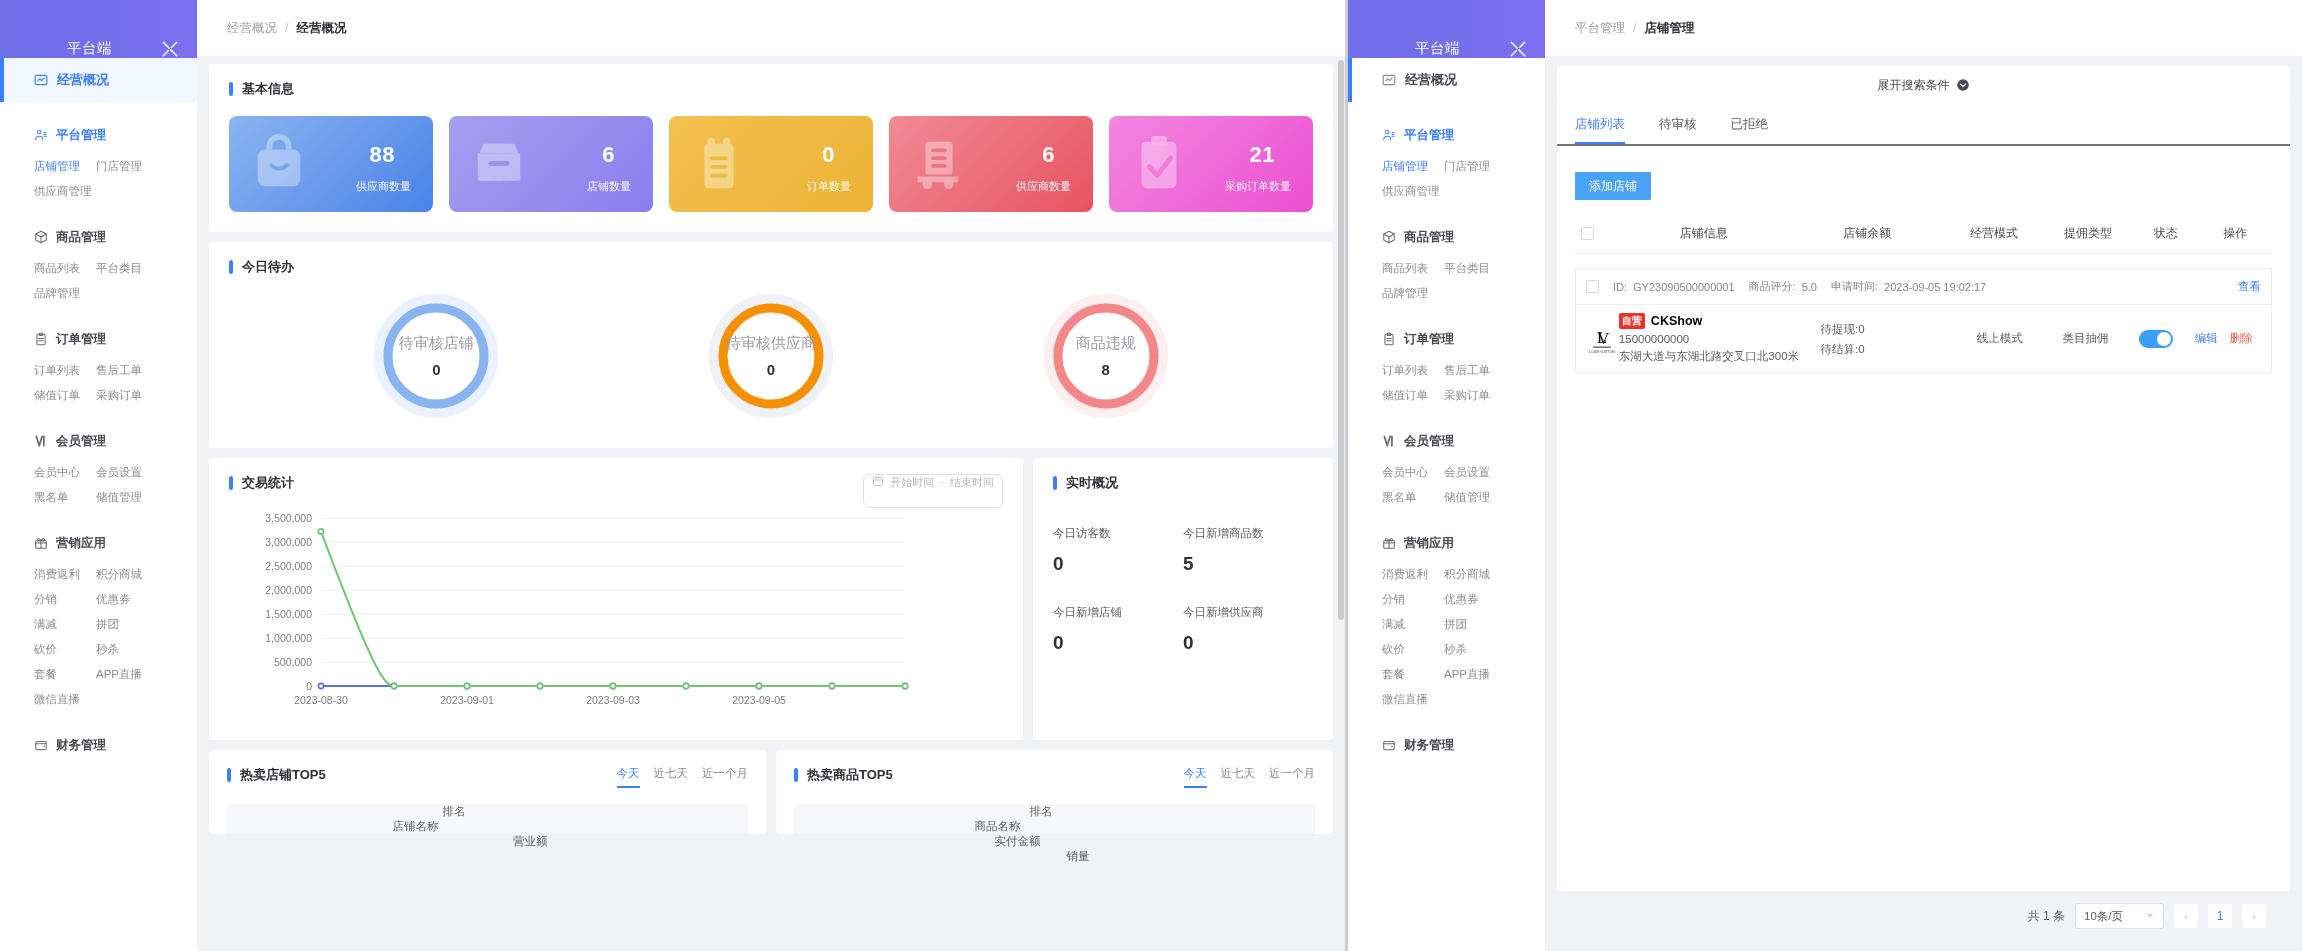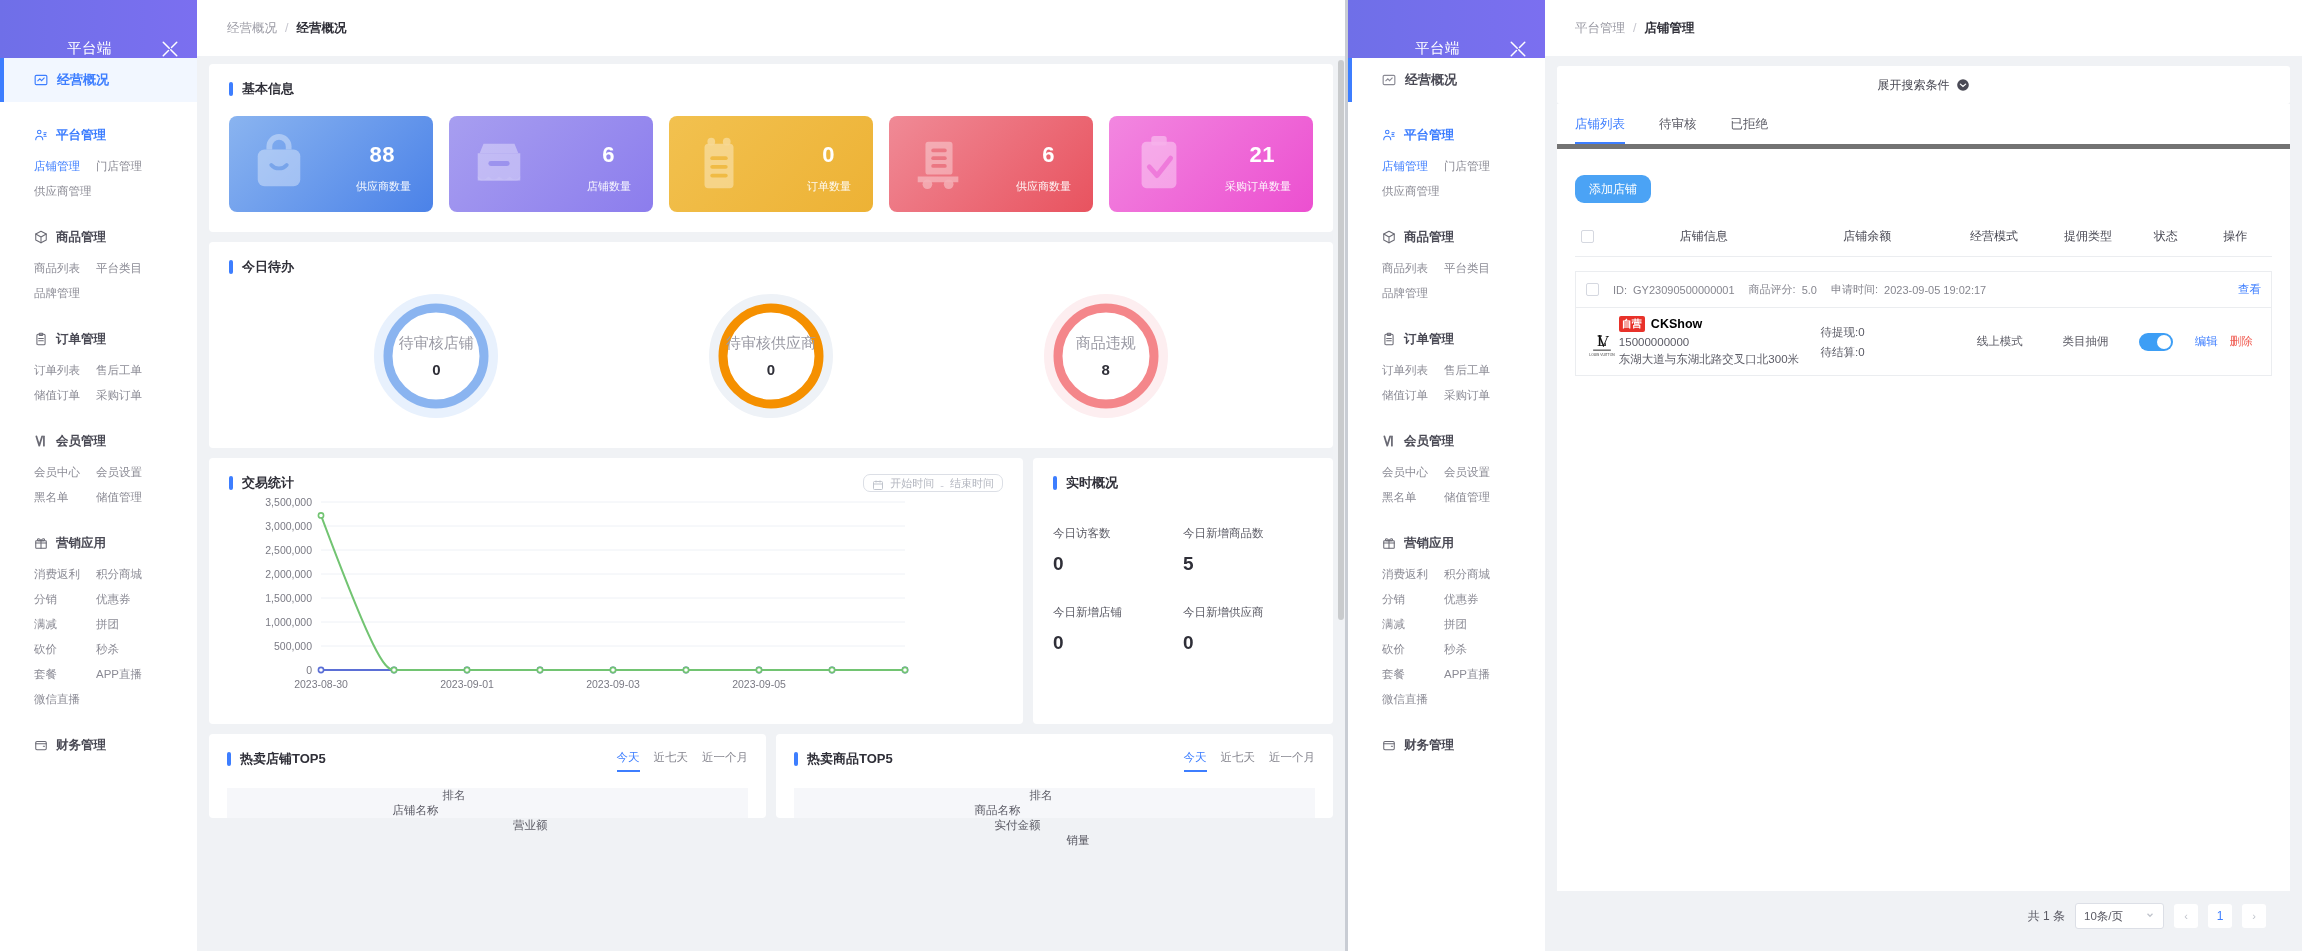--- a/index.html
+++ b/index.html
@@ -111,7 +111,7 @@
                 font-size: 12px; color: #4a4a55; margin-bottom: 0; }
   .chev { width: 14px; height: 14px; display: block; }
   .tab-bar { background: #fff; display: flex; gap: 34px; padding: 12px 18px 0 18px;
-             font-size: 12.5px; color: #5a5a64; border-bottom: 5px solid #737373; }
+             font-size: 12.5px; color: #5a5a64; border-bottom: 2px solid #737373; }
   .tab { padding-bottom: 9px; white-space: nowrap; }
   .tab.active { color: #3d7eff; border-bottom: 2px solid #3d7eff; }
   .btn-primary { background: #4ba3f5; color: #fff; border: none; border-radius: 9px;

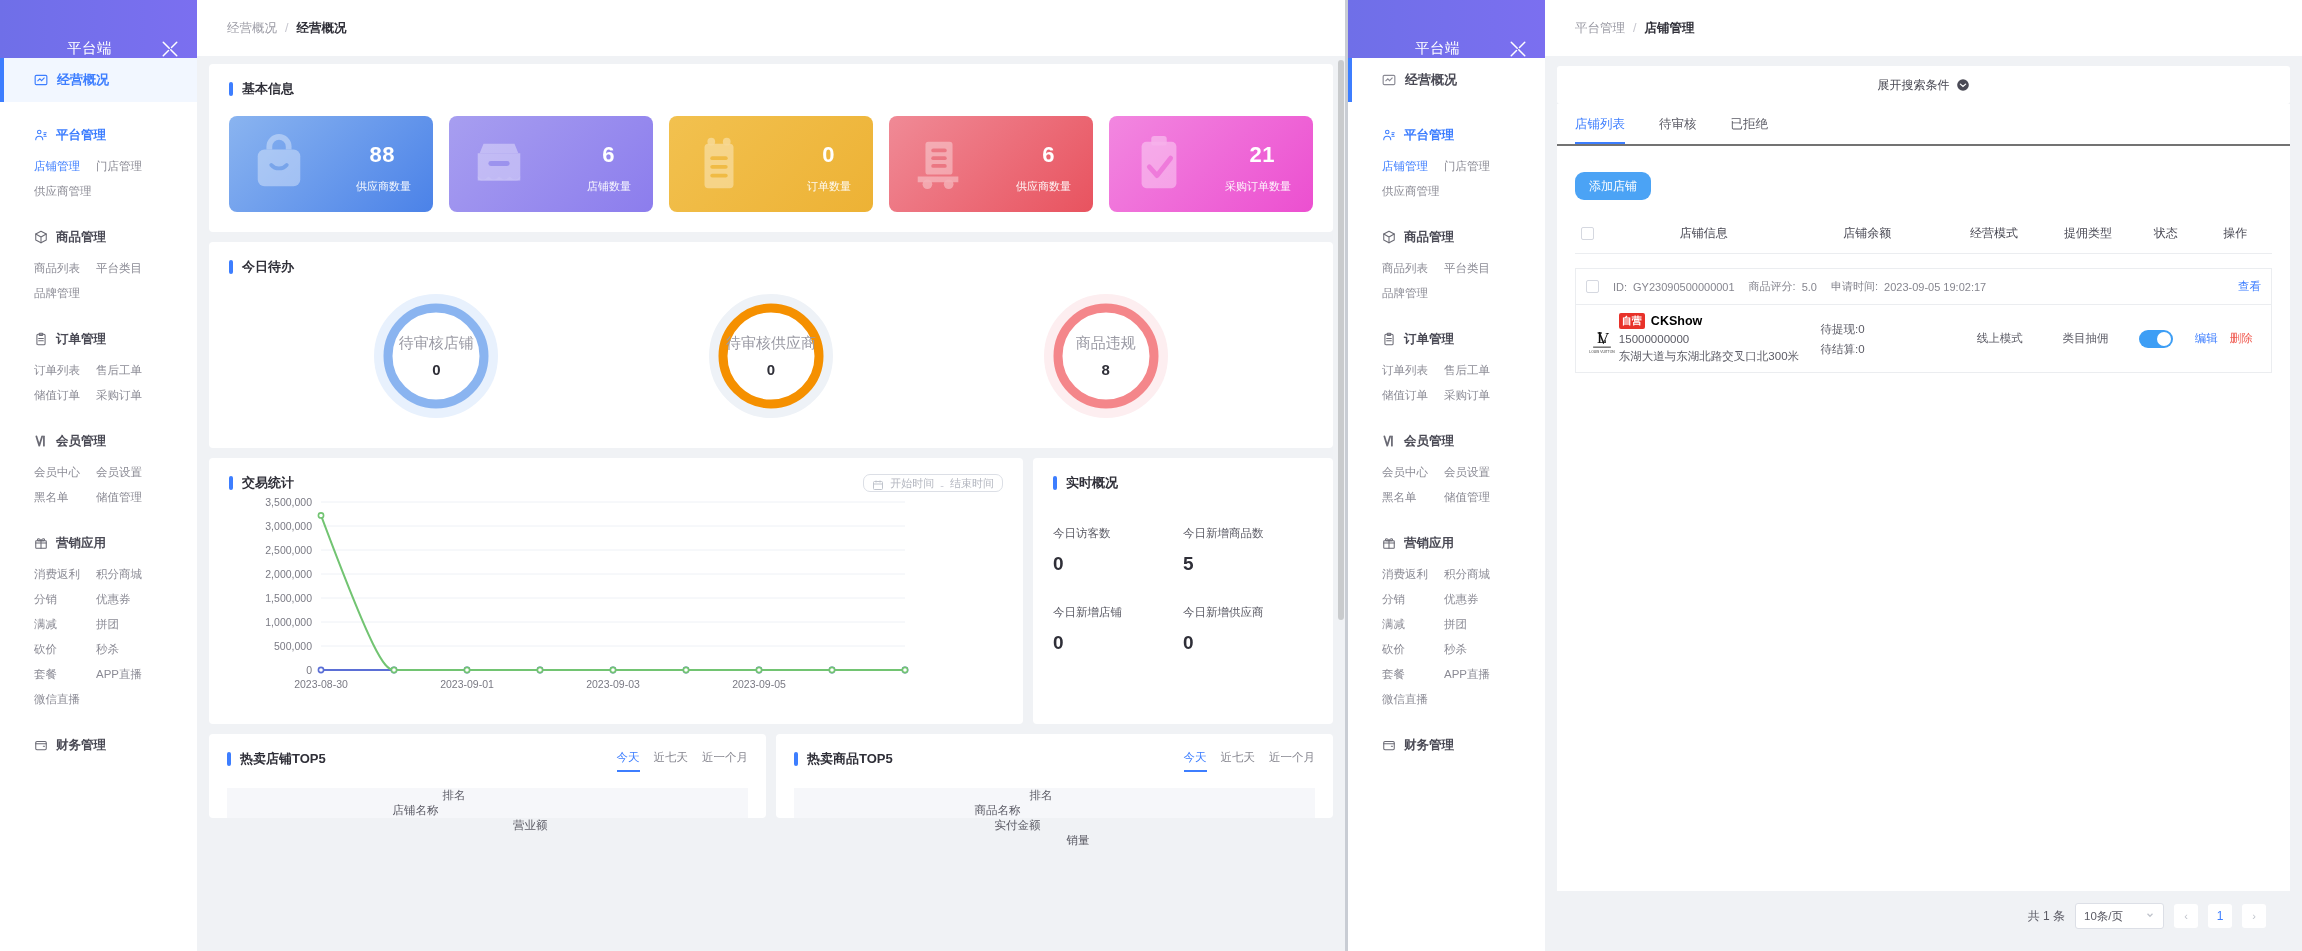--- a/index.html
+++ b/index.html
@@ -114,7 +114,7 @@
              font-size: 12.5px; color: #5a5a64; border-bottom: 2px solid #737373; }
   .tab { padding-bottom: 9px; white-space: nowrap; }
   .tab.active { color: #3d7eff; border-bottom: 2px solid #3d7eff; }
-  .btn-primary { background: #4ba3f5; color: #fff; border: none; border-radius: 9px;
+  .btn-primary { background: #4ba3f5; color: #fff; border: none; border-radius: 1px;
                  height: 28px; padding: 0 14px; font-size: 12px; cursor: pointer;
                  font-family: inherit; }
   .tbl-wrap { background: #fff; flex: 1; padding: 14px 18px; overflow: hidden; }

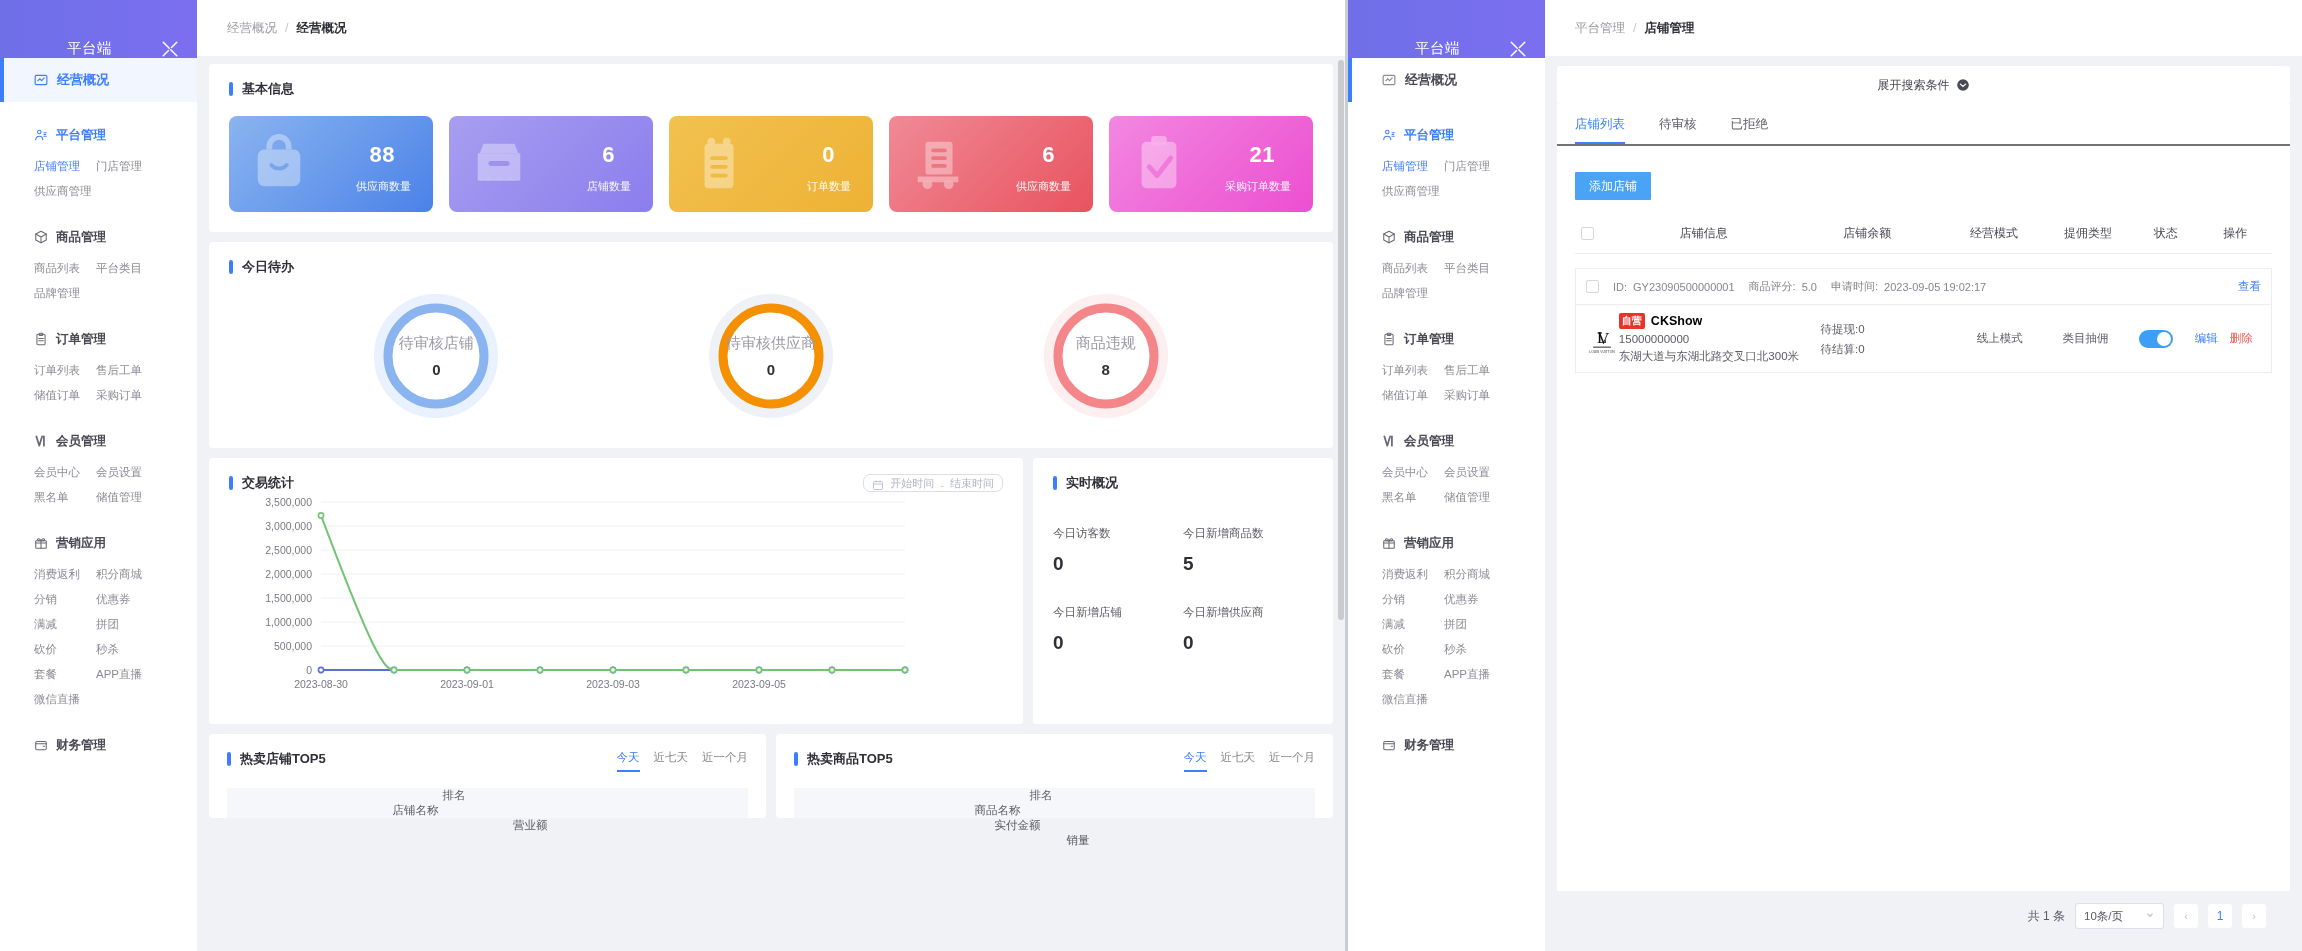--- a/index.html
+++ b/index.html
@@ -82,8 +82,8 @@
                 flex: 1 1 auto; width: 740px; }
   .side-card  { background: #fff; border-radius: 4px; padding: 16px 20px;
                 width: 300px; flex: 0 0 300px; }
-  .date-picker { display: flex; align-items: flex-end; gap: 6px; border: 1px solid #dcdfe6;
-                 border-radius: 7px; height: 18px; padding: 0 8px; font-size: 11px;
+  .date-picker { display: flex; align-items: flex-start; gap: 6px; border: 1px solid #dcdfe6;
+                 border-radius: 7px; height: 34px; padding: 0 8px; font-size: 11px;
                  color: #b4b7c0; background: #fff; }
   .date-picker .cal { width: 12px; height: 12px; display: block; }
   .date-picker .dash { color: #c8cbd4; }

